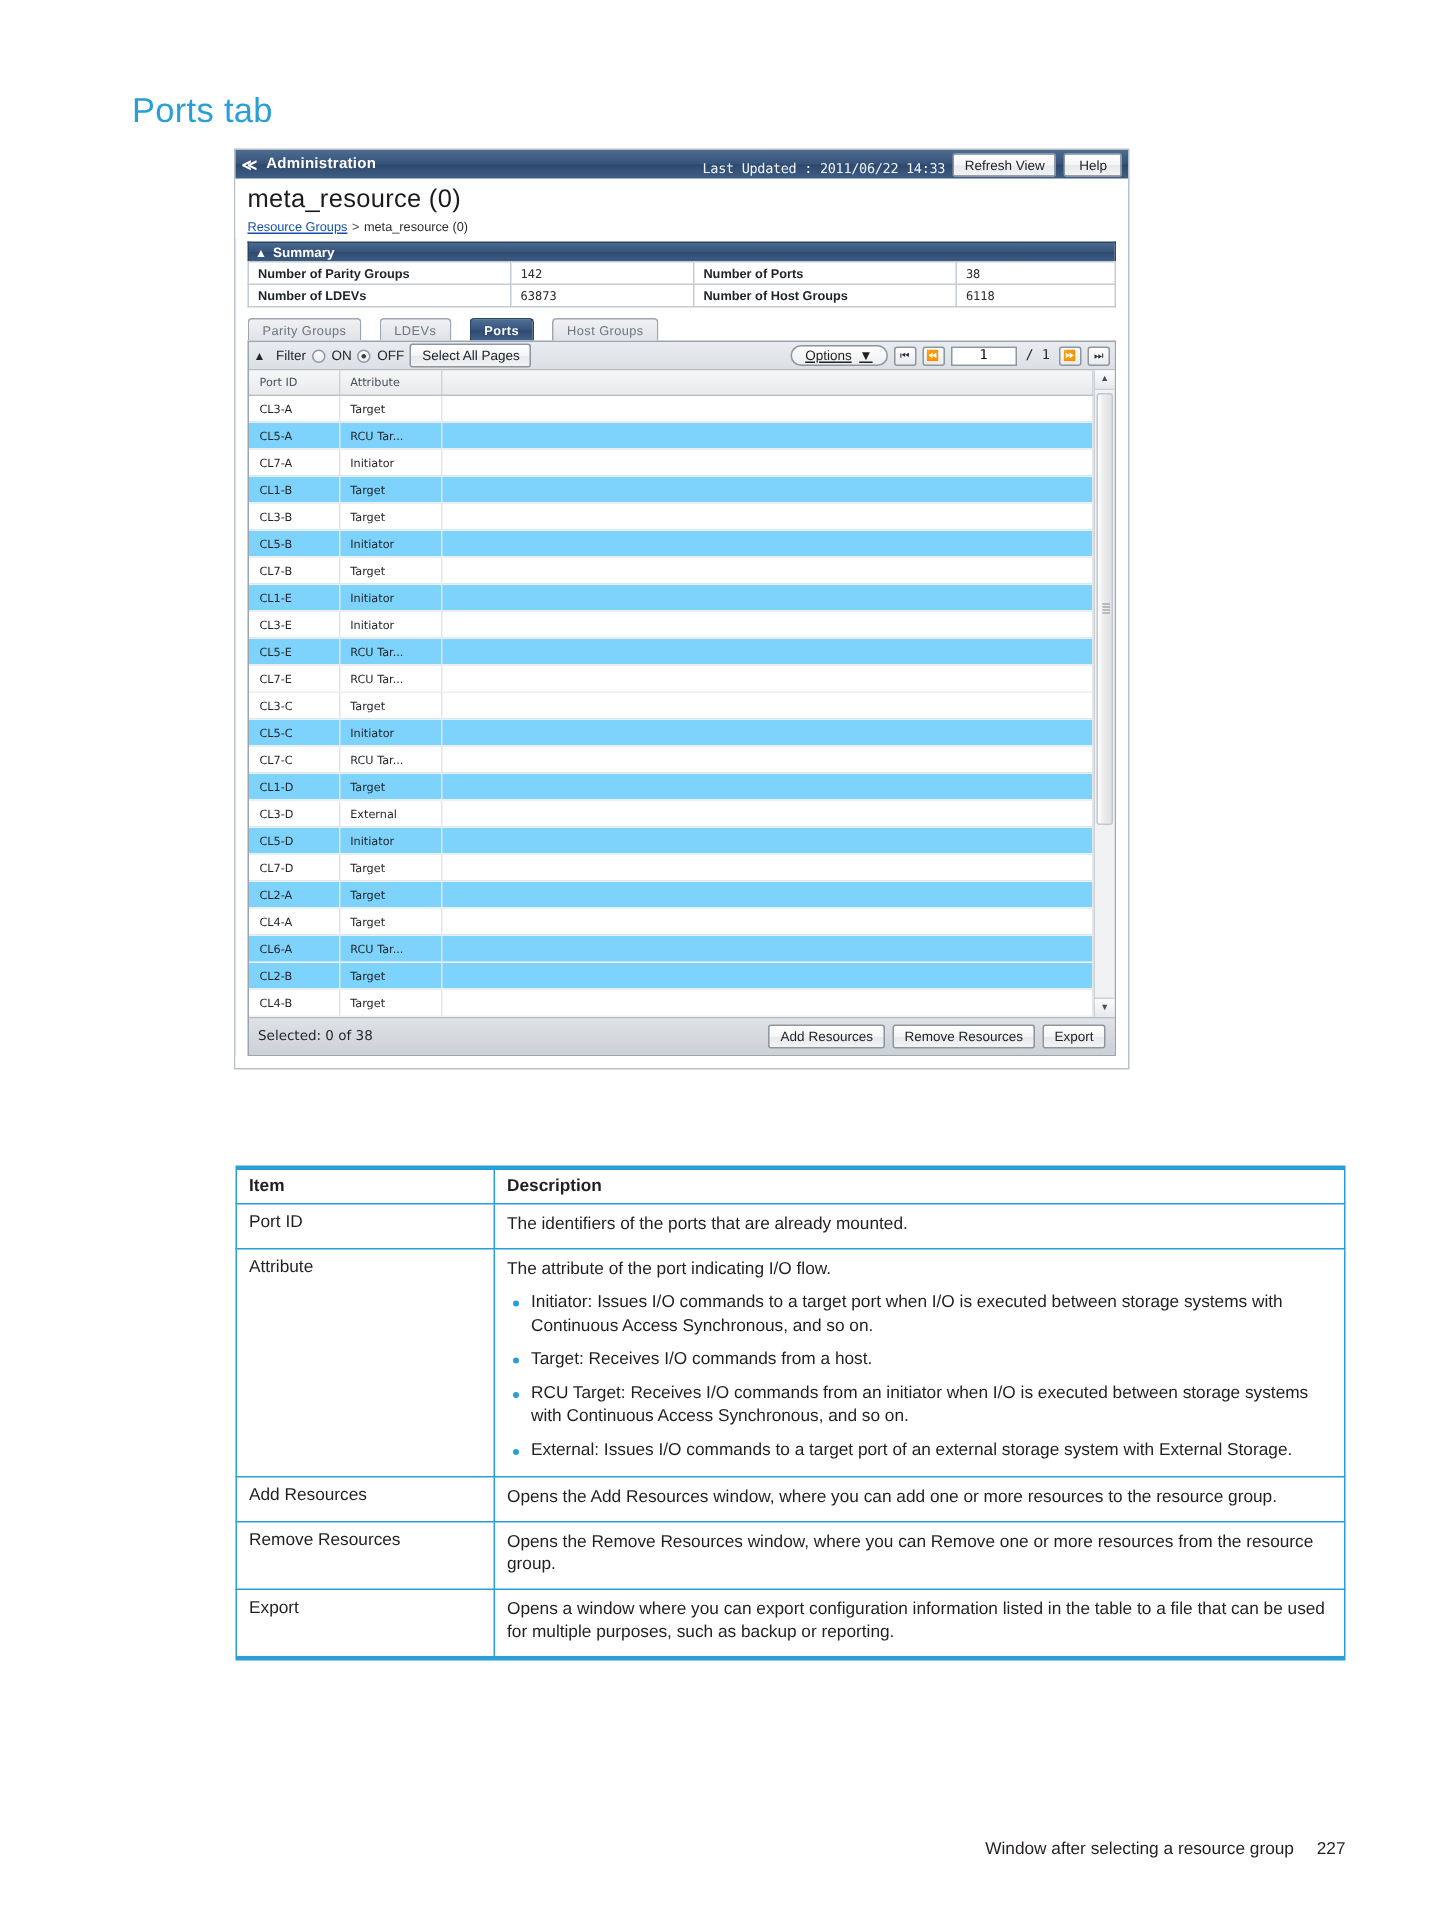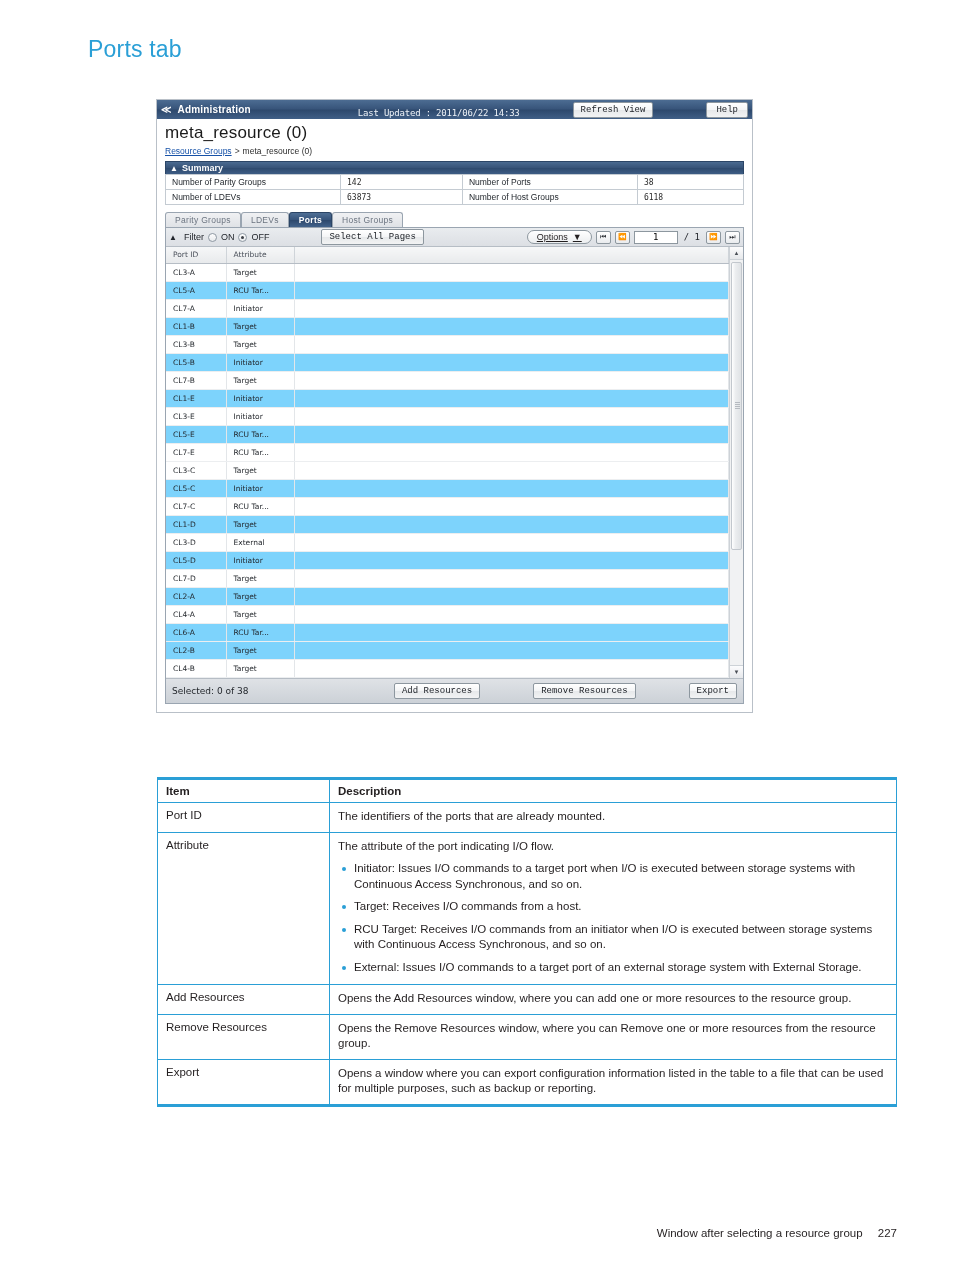--- a/index.html
+++ b/index.html
@@ -16,7 +16,7 @@
   
   .page-title {
     position: absolute;
-    left: 88px; top: 36px;
+    left: 88px; top: 60px;
     font-size: 23px;
     font-weight: 400;
     color: #2a9fd6;

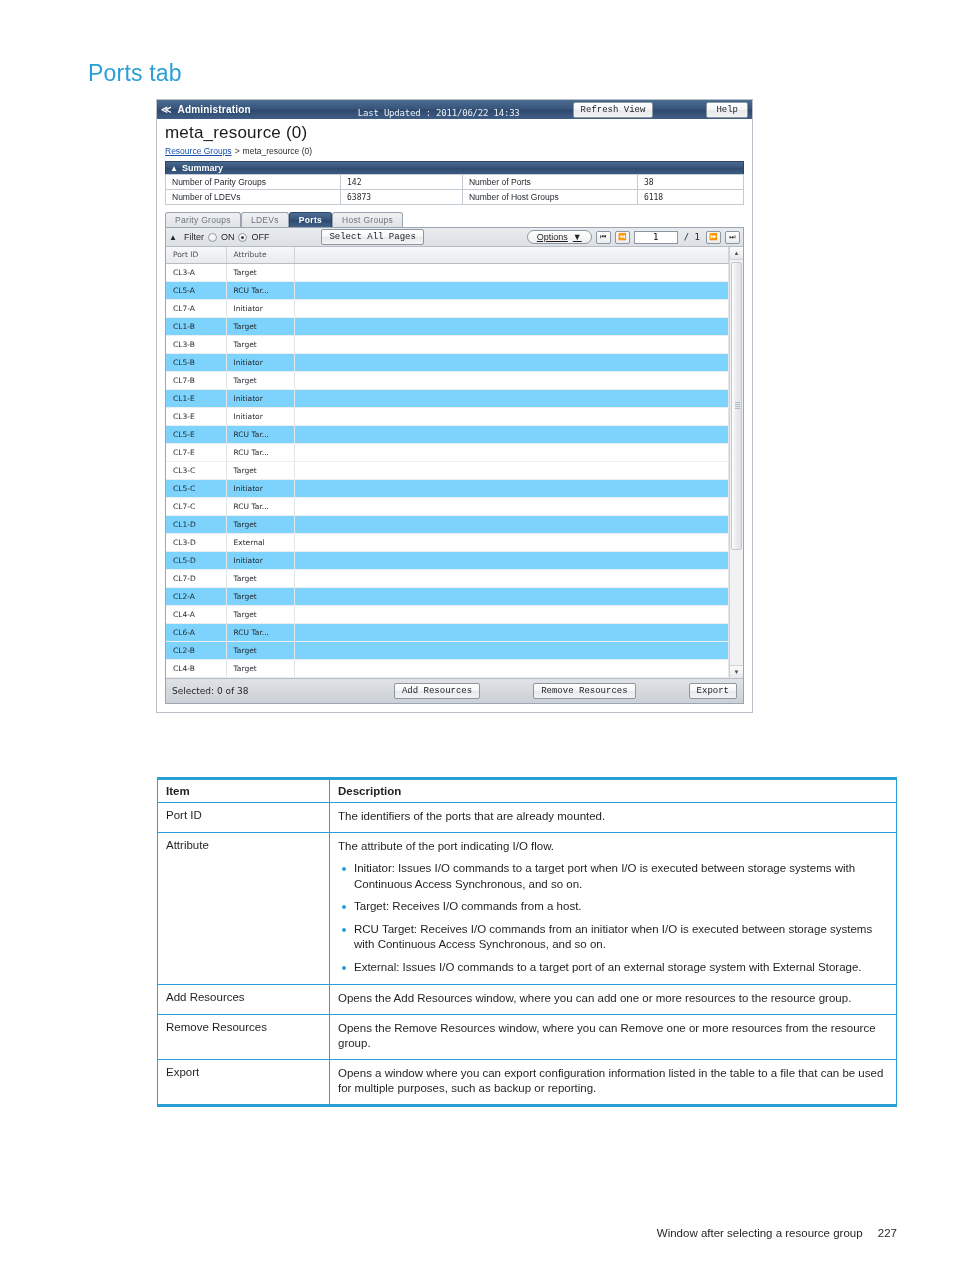--- a/index.html
+++ b/index.html
@@ -73,8 +73,7 @@
     line-height: 12px;
     white-space: nowrap;
     cursor: pointer;
-    font-family: Liberation Mono, monospace;
-    margin-left: 48px;
+    font-family: Liberation Sans, sans-serif;
   }
   .btn.small { padding: 1px 9px; }
 

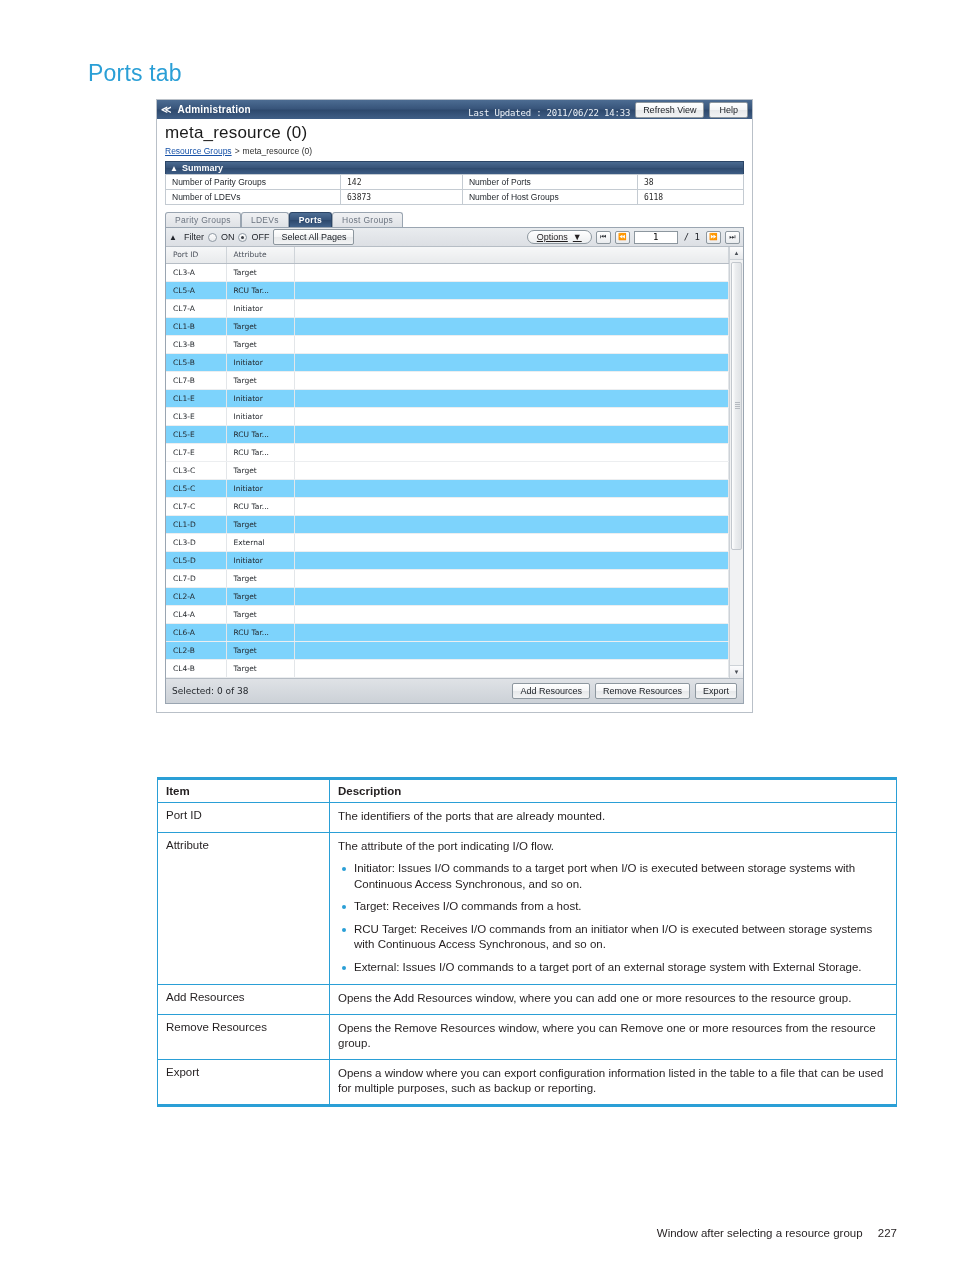--- a/index.html
+++ b/index.html
@@ -111,7 +111,7 @@
     padding: 0 6px;
     white-space: nowrap;
   }
-  td.sum-label { font-weight: normal; color:#1e2329; width: 175px; }
+  td.sum-label { font-weight: bold; color:#1e2329; width: 175px; }
   td.sum-value { color:#2a2a2a; font-family:"DejaVu Sans Mono", monospace; font-size:8px; }
 
   

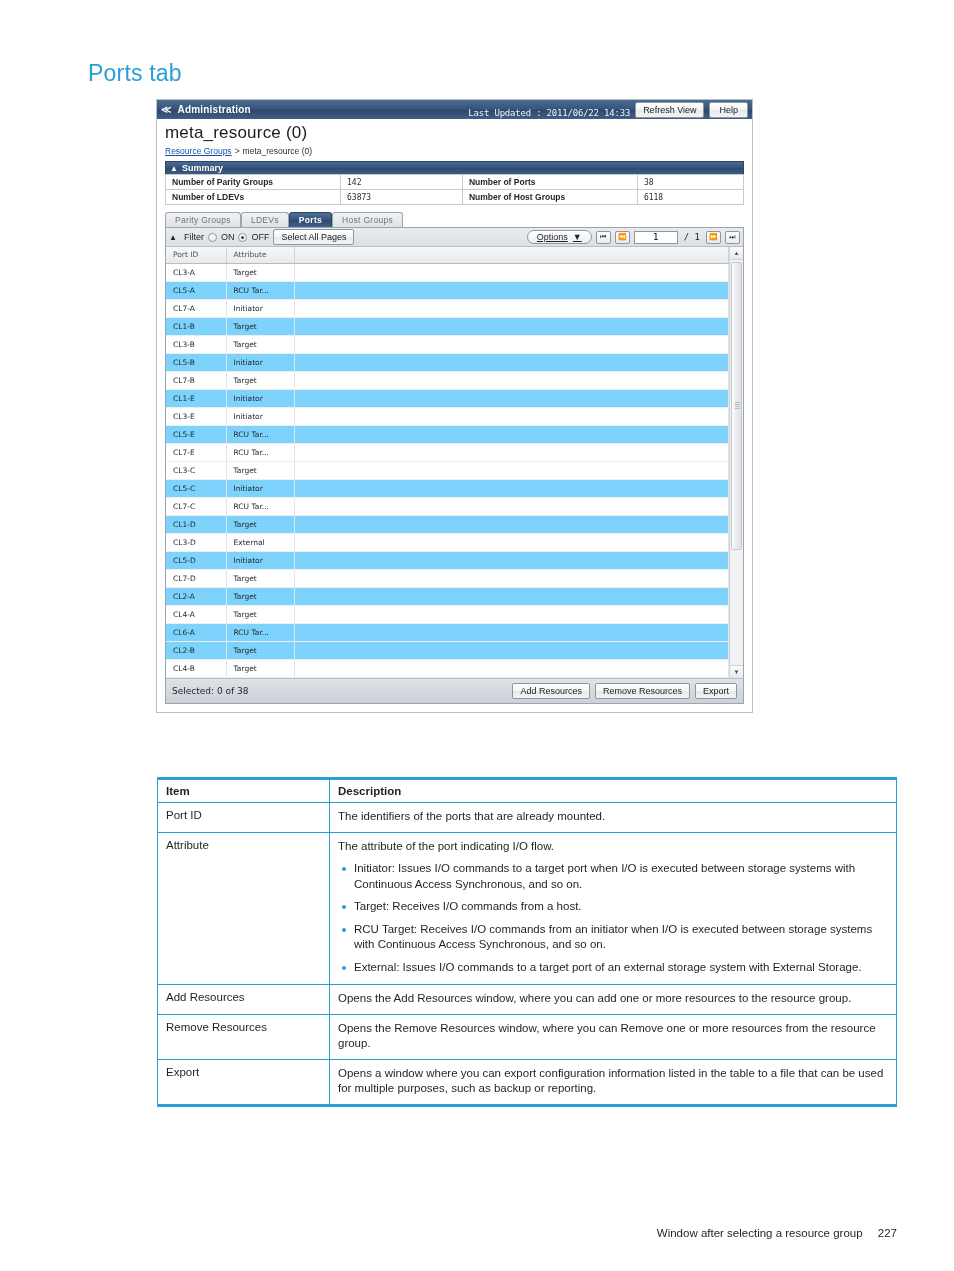--- a/index.html
+++ b/index.html
@@ -119,7 +119,7 @@
     margin: 7px 0 0 8px;
     display: flex;
     align-items: flex-end;
-    gap: 0;
+    gap: 12px;
     position: relative;
     z-index: 2;
   }

